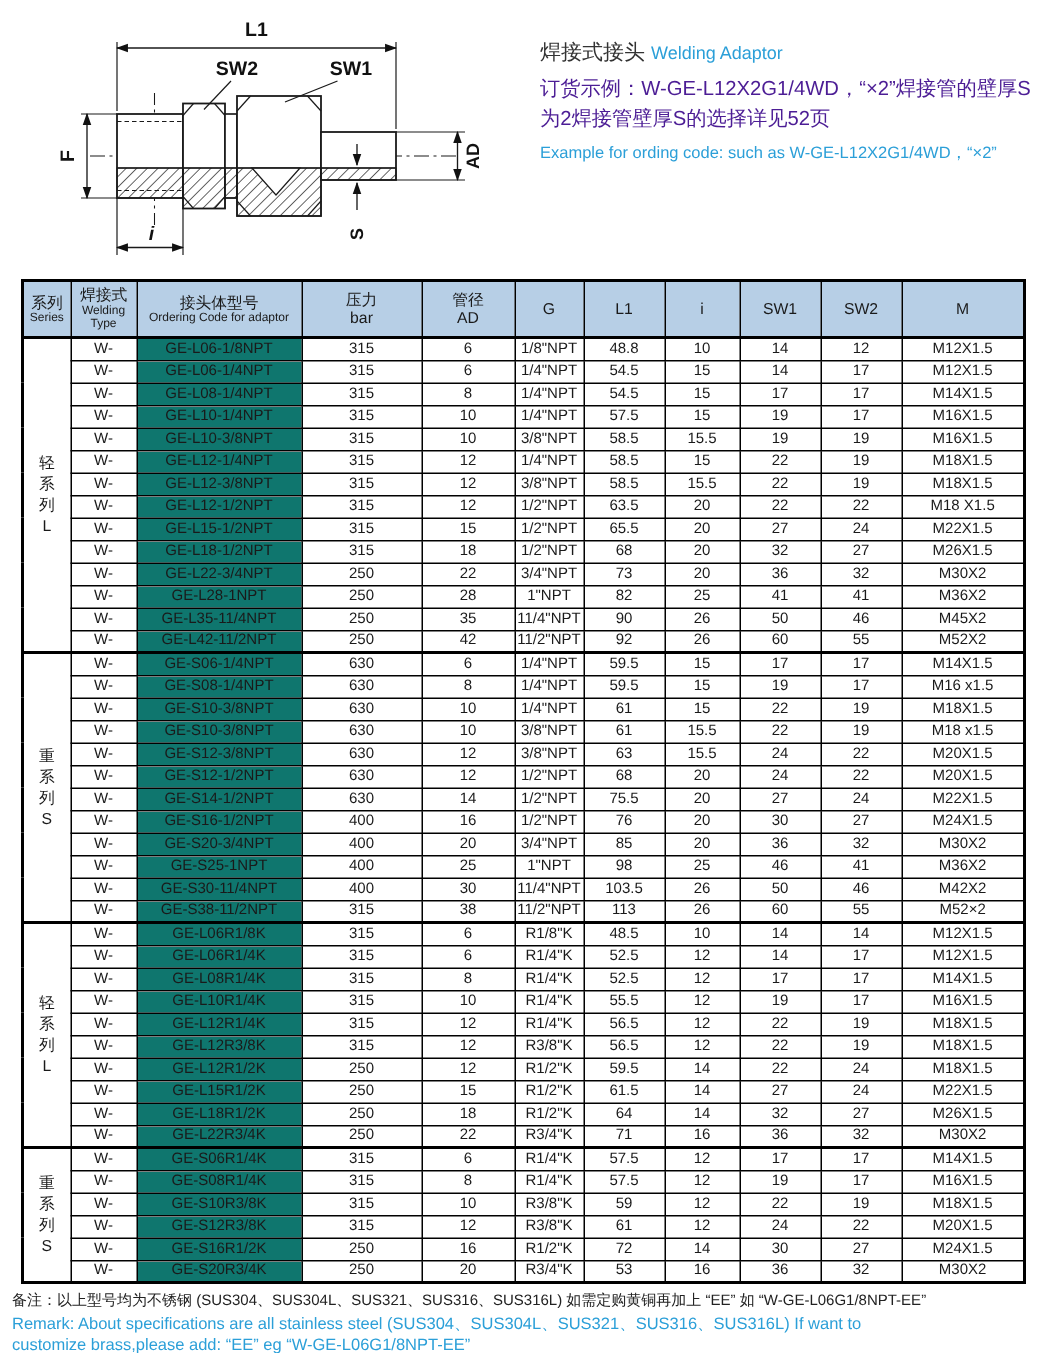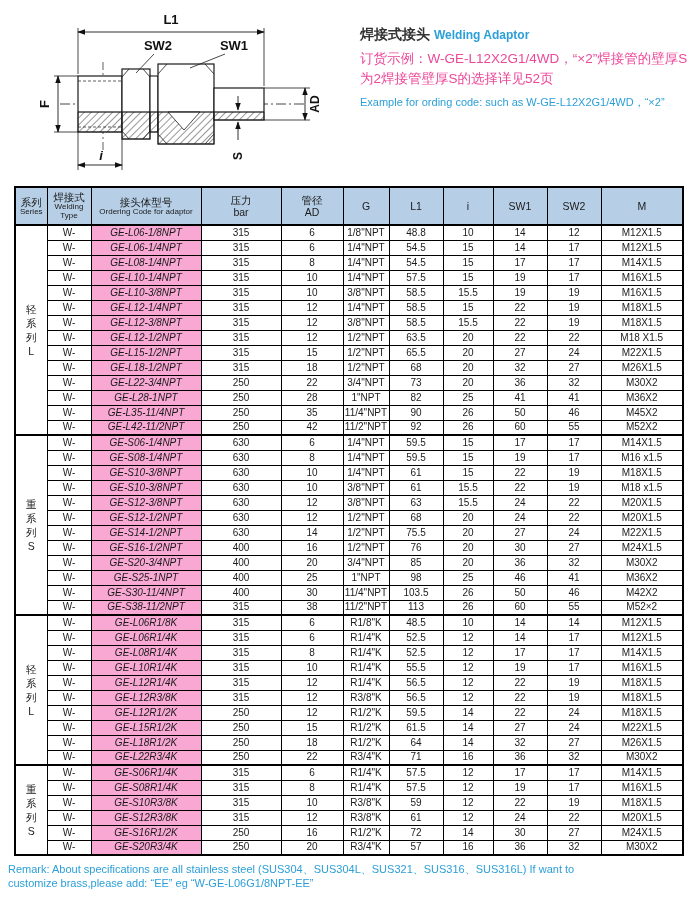--- a/index.html
+++ b/index.html
@@ -11,7 +11,7 @@
   .top { display: flex; height: 186px; padding: 4px 6px 0 8px; }
   .drawing-wrap { width: 348px; flex: none; }
   .top-right { flex: 1; padding: 22px 2px 0 4px; }
-  .title-line { font-size: 14px; color: #333; font-weight: bold; }
+  .title-line { font-size: 14px; color: #333; }
   .title-en { color: #2b9fd8; font-size: 12px; margin-left: 4px; }
   .order-zh { font-size: 13.5px; line-height: 1.5; margin-top: 5px; color: #ec4899; }
   .note-en { color: #2b9fd8; font-size: 11px; line-height: 1.32; margin-top: 5px; }

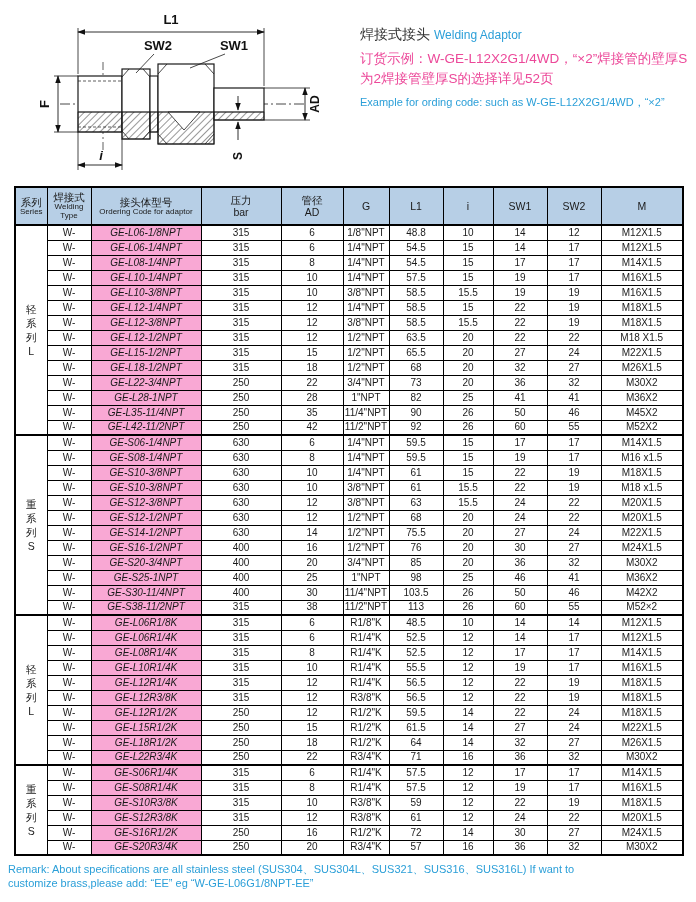--- a/index.html
+++ b/index.html
@@ -13,7 +13,7 @@
   .top-right { flex: 1; padding: 22px 2px 0 4px; }
   .title-line { font-size: 14px; color: #333; }
   .title-en { color: #2b9fd8; font-size: 12px; margin-left: 4px; }
-  .order-zh { font-size: 13.5px; line-height: 1.5; margin-top: 5px; color: #ec4899; }
+  .order-zh { font-size: 13.5px; line-height: 1.5; margin-top: 5px; color: #4c1d95; }
   .note-en { color: #2b9fd8; font-size: 11px; line-height: 1.32; margin-top: 5px; }
 
   .table-wrap { padding: 0 14px; }

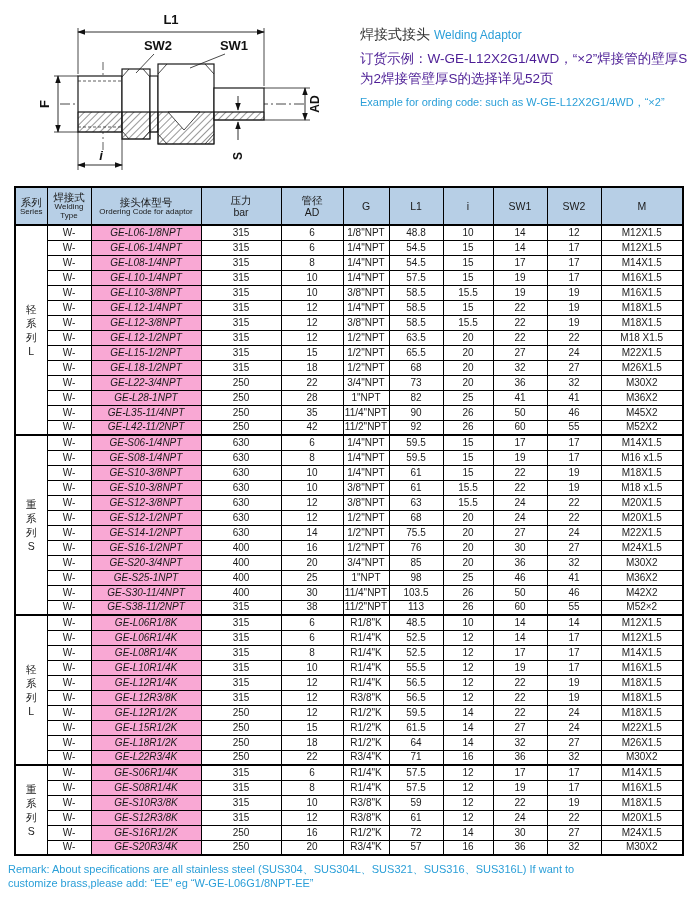--- a/index.html
+++ b/index.html
@@ -23,7 +23,7 @@
   .h-zh { font-size: 10.5px; line-height: 1.15; }
   .h-en { font-size: 8px; line-height: 1.1; }
   tbody td { height: 15px; font-size: 10px; line-height: 1; background: #fff; }
-  td.code-cell { background: #f9a8d4; font-style: italic; }
+  td.code-cell { background: #0f766e; }
   td.series-cell { background: #fff; white-space: pre-line; font-size: 10.5px; line-height: 1.35; }
   tr.section-start td { border-top: 2px solid #000; }
 

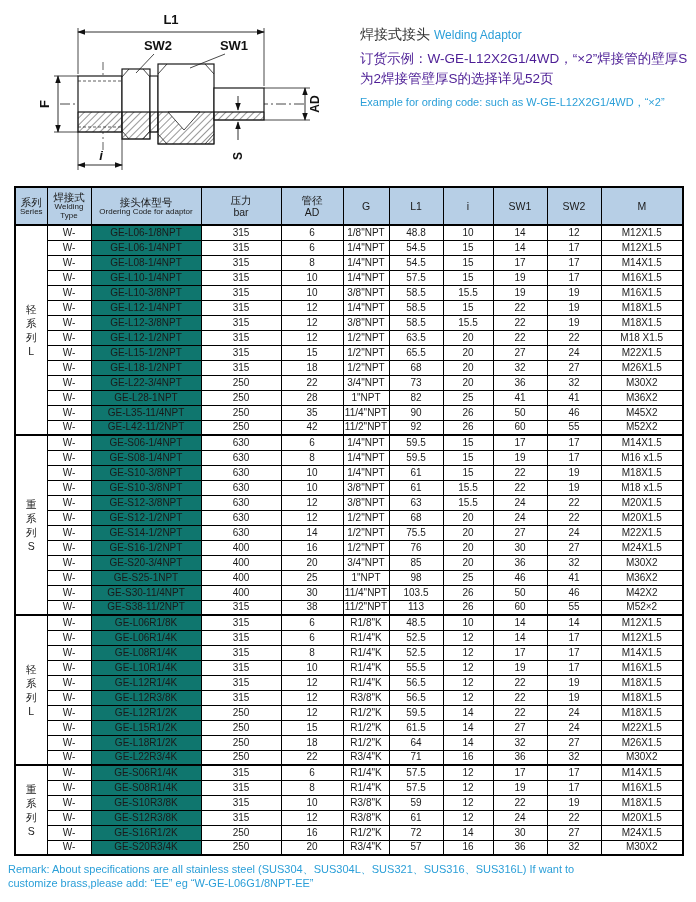--- a/index.html
+++ b/index.html
@@ -697,7 +697,7 @@
           <td>250</td>
           <td>20</td>
           <td>R3/4"K</td>
-          <td>57</td>
+          <td>53</td>
           <td>16</td>
           <td>36</td>
           <td>32</td>

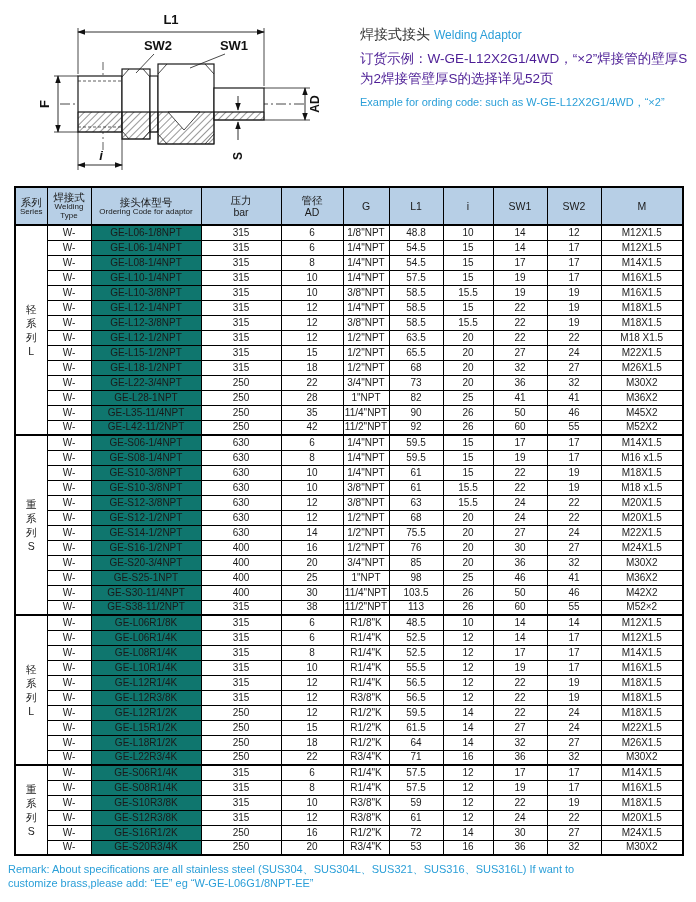--- a/index.html
+++ b/index.html
@@ -708,6 +708,7 @@
 </div>
 
 <div class="footer">
+  <div class="remark-zh">备注：以上型号均为不锈钢 (SUS304、SUS304L、SUS321、SUS316、SUS316L) 如需定购黄铜再加上 “EE” 如 “W-GE-L06G1/8NPT-EE”</div>
   <div class="remark-en">
     <div>Remark:  About specifications are all stainless steel  (SUS304、SUS304L、SUS321、SUS316、SUS316L)  If want to</div>
     <div>customize brass,please add: “EE”  eg  “W-GE-L06G1/8NPT-EE”</div>

